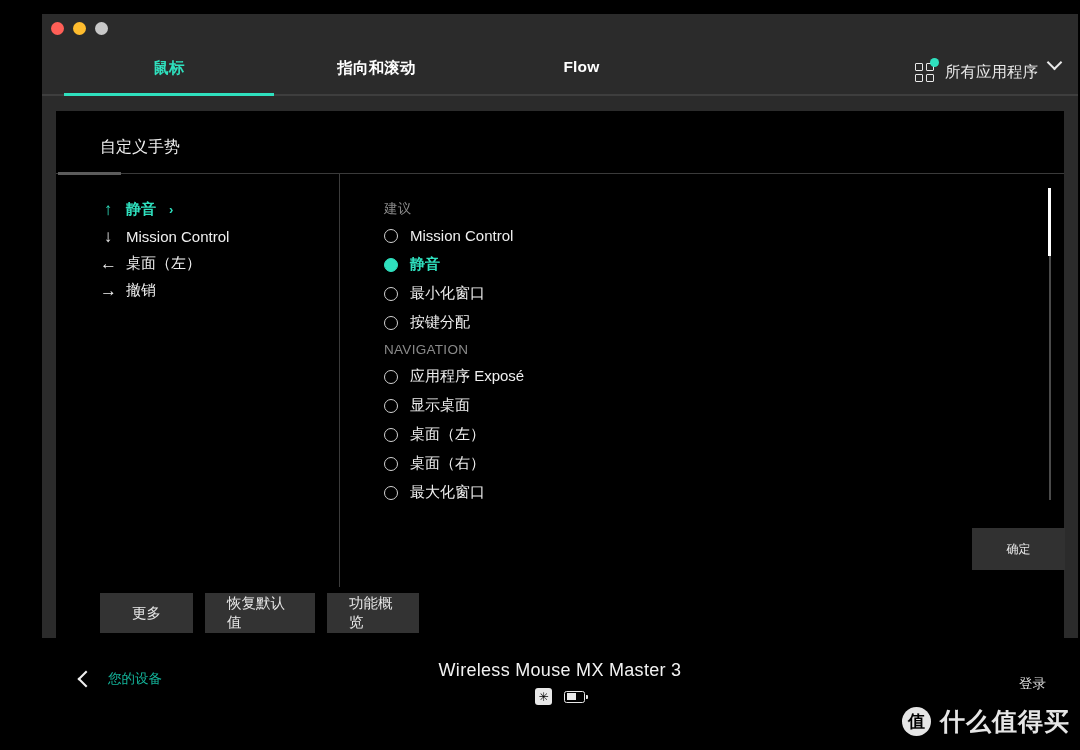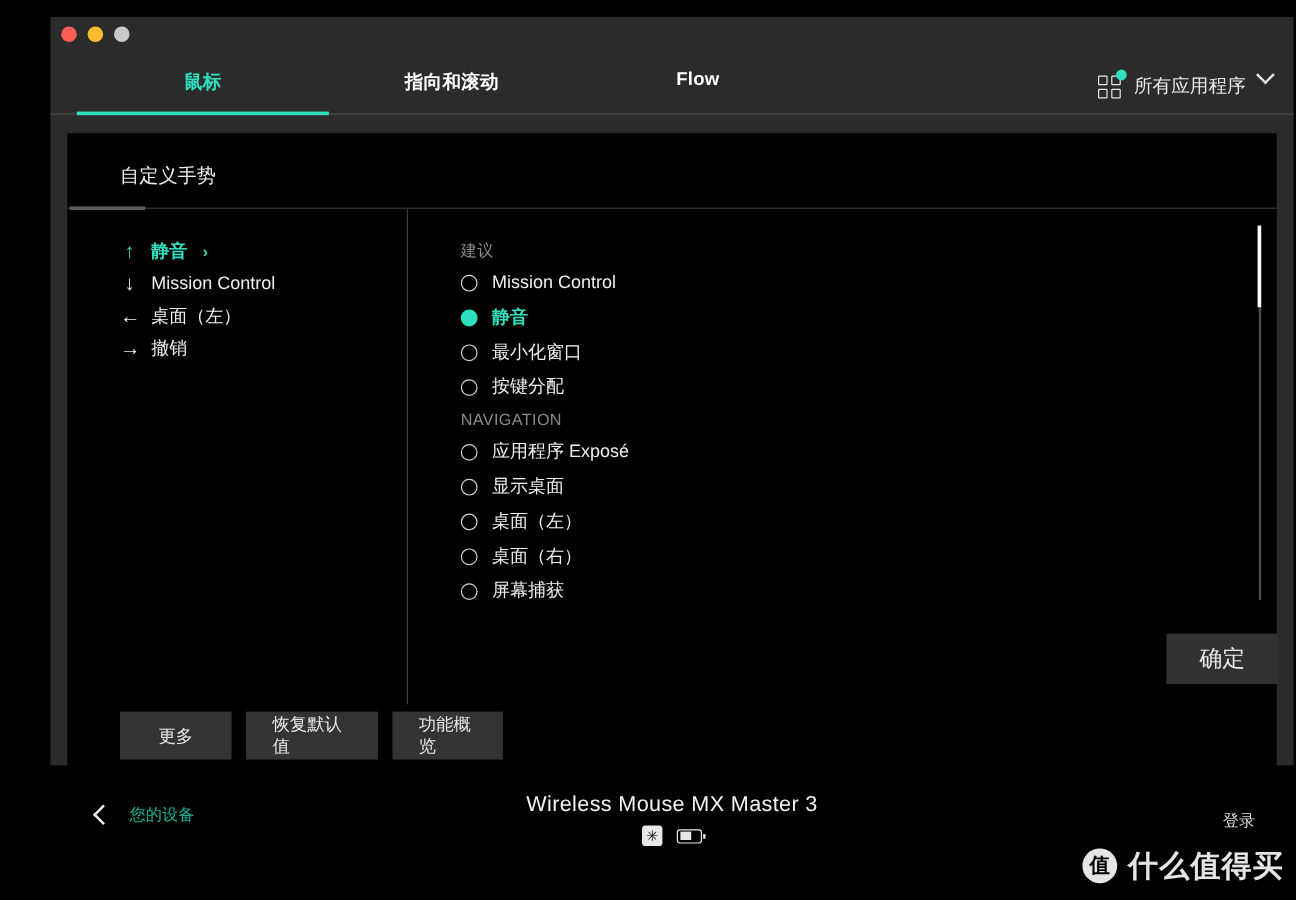--- a/index.html
+++ b/index.html
@@ -314,7 +314,7 @@
               </div>
               <div class="opt-row">
                 <span class="radio"></span>
-                <span>屏幕捕获</span>
+                <span>最大化窗口</span>
               </div>
 
             </div>

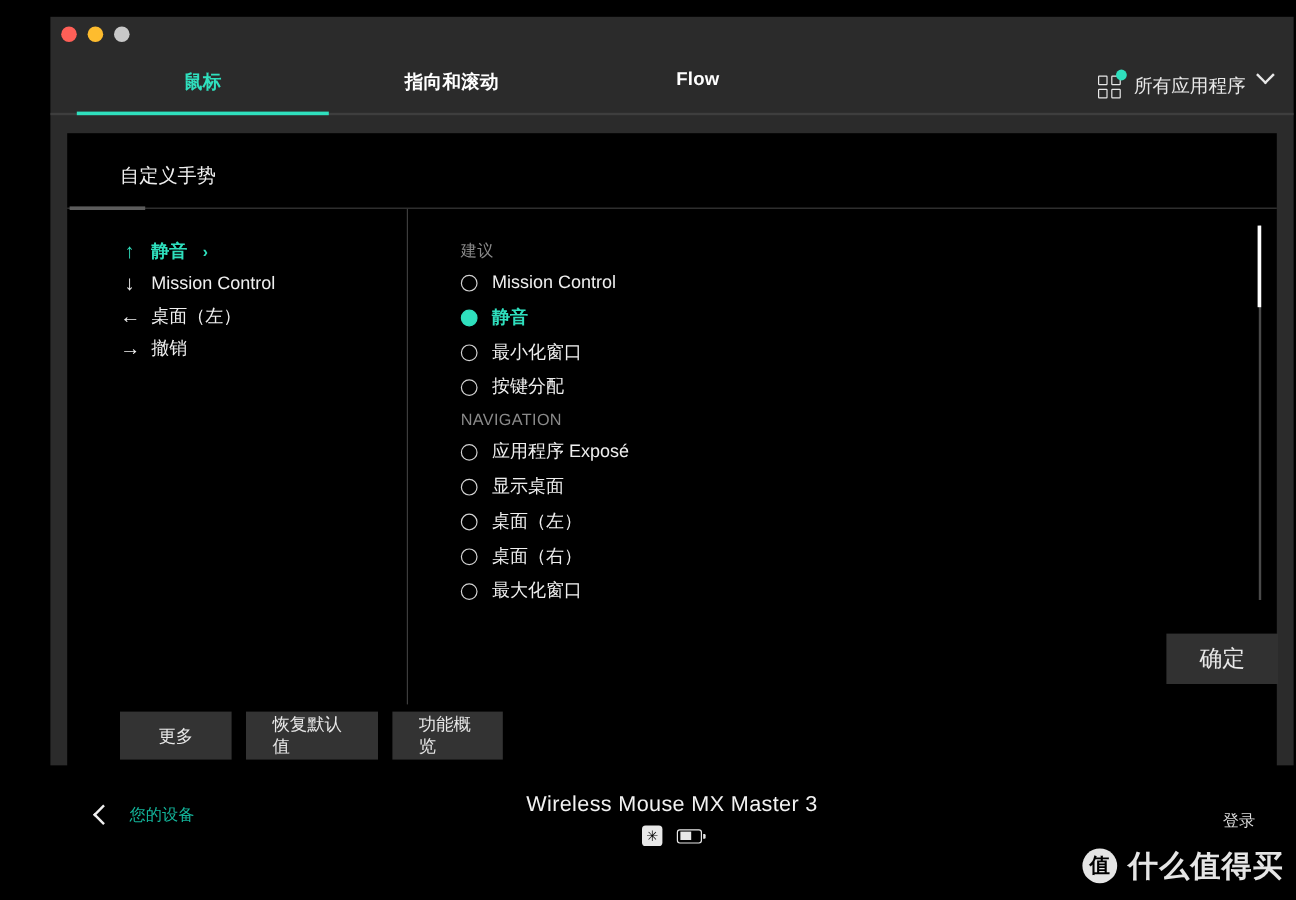--- a/index.html
+++ b/index.html
@@ -135,7 +135,7 @@
   .confirm-btn {
     position: absolute; left: 916px; top: 417px;
     width: 93px; height: 42px; background: #313131;
-    color: #e8e8e8; font-size: 19px;
+    color: #e8e8e8; font-size: 12px;
     display: flex; align-items: center; justify-content: center;
     cursor: pointer;
   }

